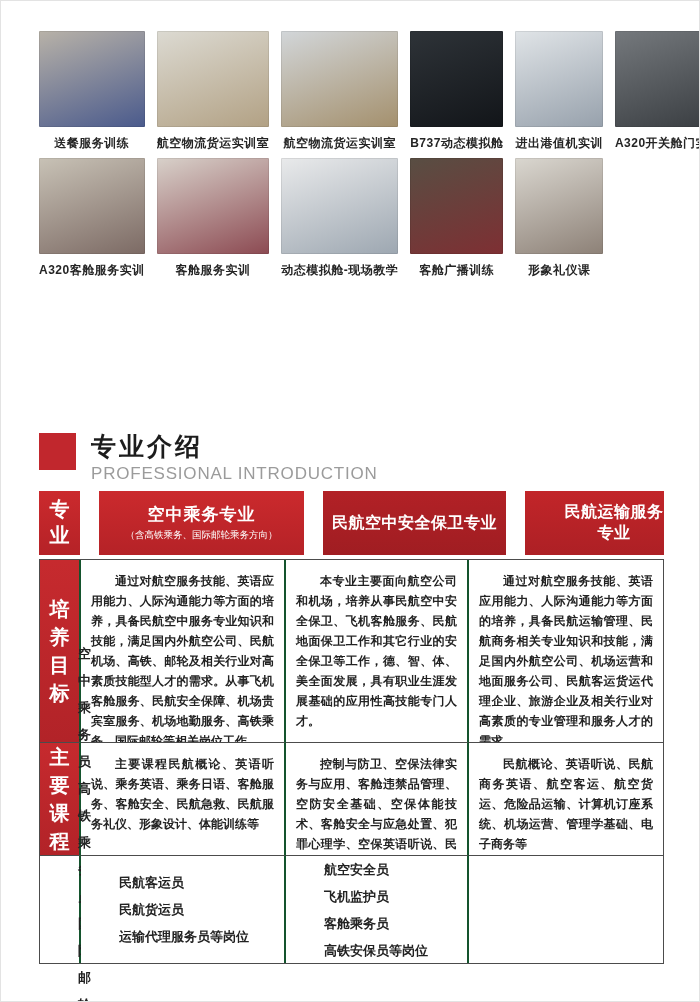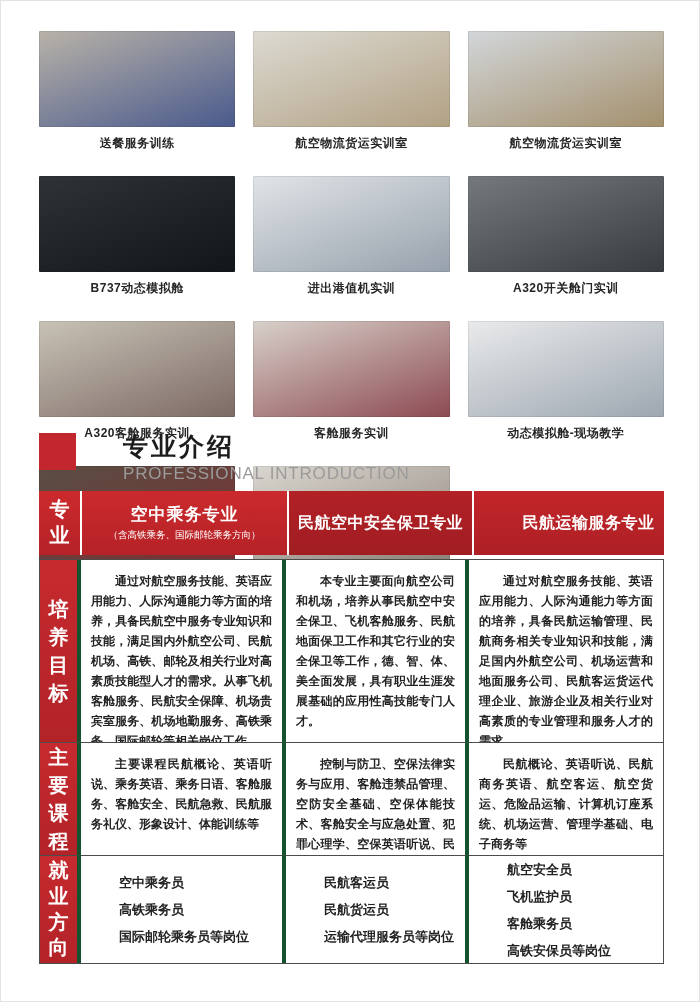--- a/index.html
+++ b/index.html
@@ -12,7 +12,7 @@
   
   .photo-grid{
     position:absolute;left:38px;top:30px;width:625px;
-    display:grid;grid-template-columns:repeat(3,1fr);column-gap:12px;row-gap:0;gap:18px;
+    display:grid;grid-template-columns:repeat(6,1fr);column-gap:12px;row-gap:0;
   }
   .photo-cell{margin:0 0 8px 0;}
   .photo{

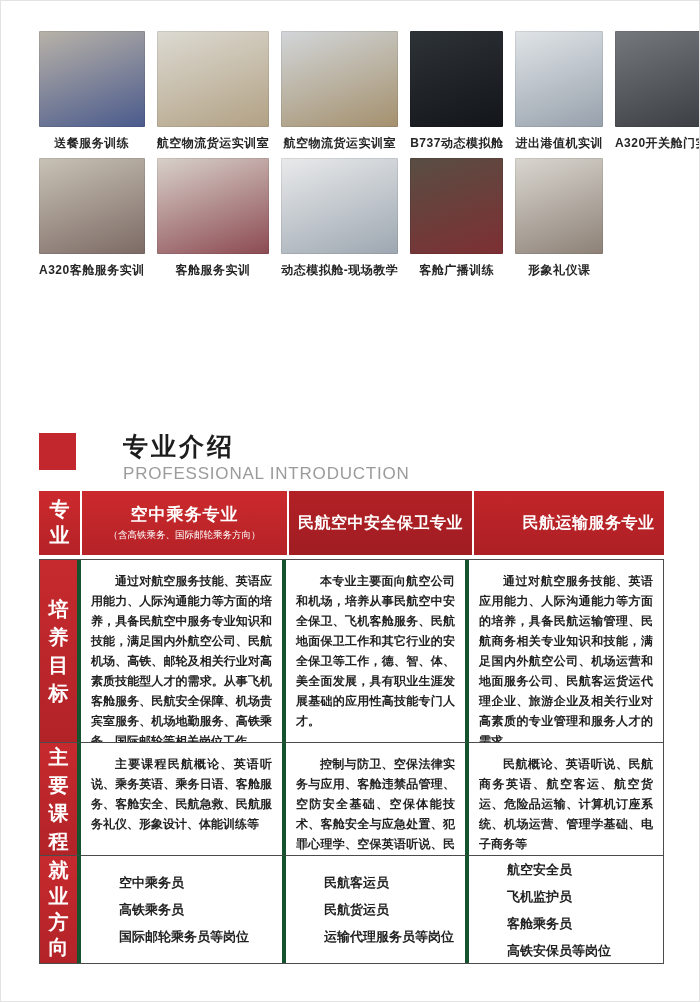--- a/index.html
+++ b/index.html
@@ -25,7 +25,7 @@
     white-space:nowrap;overflow:hidden;
   }
   
-  .section-header{position:absolute;left:38px;top:432px;display:flex;align-items:flex-start;gap:32px;}
+  .section-header{position:absolute;left:38px;top:432px;display:flex;align-items:flex-start;}
   .red-square{width:37px;height:37px;background:#c1272d;flex:0 0 auto;}
   .sec-text{margin-left:15px;}
   .sec-title{font-size:25px;font-weight:bold;color:#1c1c1c;letter-spacing:3px;line-height:1.1;}

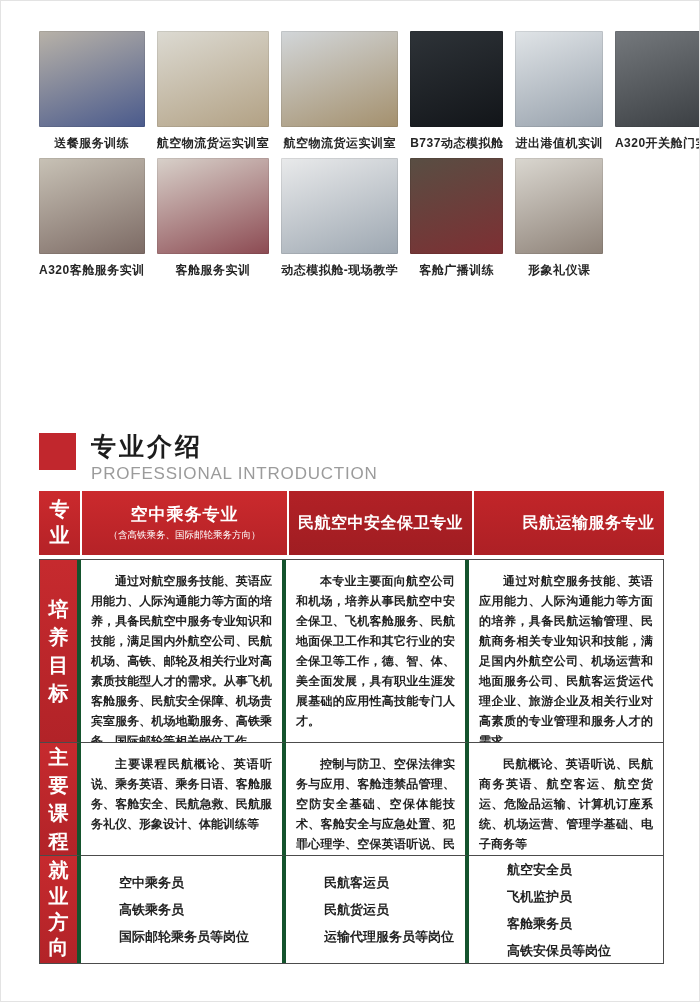--- a/index.html
+++ b/index.html
@@ -34,7 +34,7 @@
   .major-table{position:absolute;left:38px;top:490px;width:625px;}
   .thead{
     display:grid;grid-template-columns:41px 205px 183px auto;
-    column-gap:2px;height:64px;background:#fff;
+    column-gap:19px;height:64px;background:#fff;
   }
   .th{
     display:flex;flex-direction:column;align-items:center;justify-content:center;

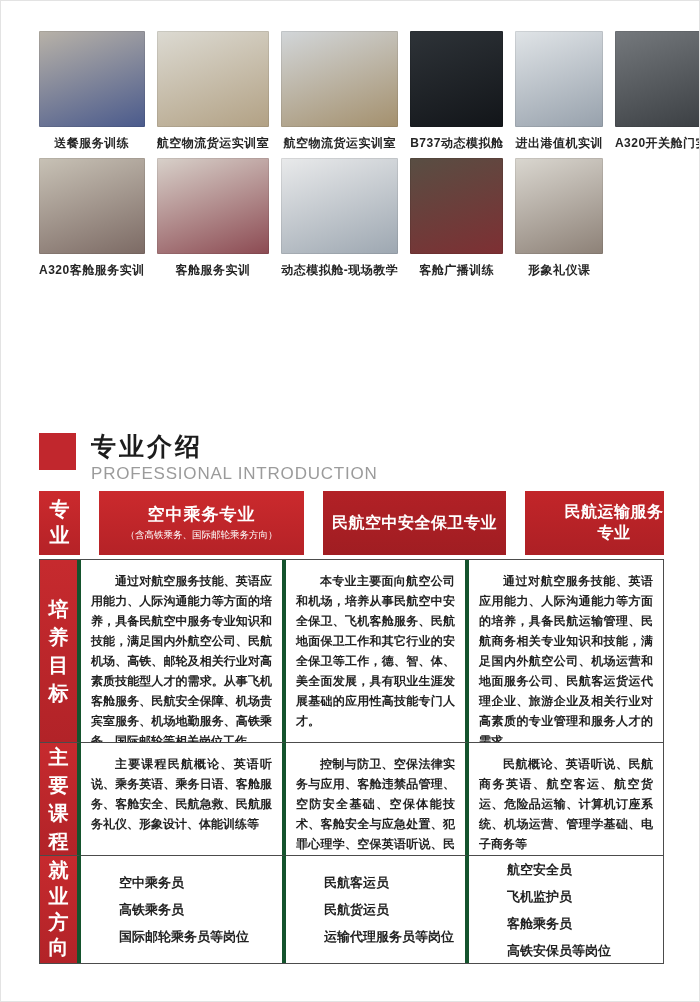--- a/index.html
+++ b/index.html
@@ -52,7 +52,7 @@
     grid-template-rows:183px 113px 107px;
     border:1px solid #4c4c4c;box-sizing:border-box;
   }
-  .cell{box-sizing:border-box;border-right:4px solid #14532d;border-bottom:1px solid #4c4c4c;background:#fff;}
+  .cell{box-sizing:border-box;border-right:2px solid #14532d;border-bottom:1px solid #4c4c4c;background:#fff;}
   .cell:nth-child(4n){border-right:none;}
   .cell:nth-child(n+9){border-bottom:none;}
   .rowlabel{

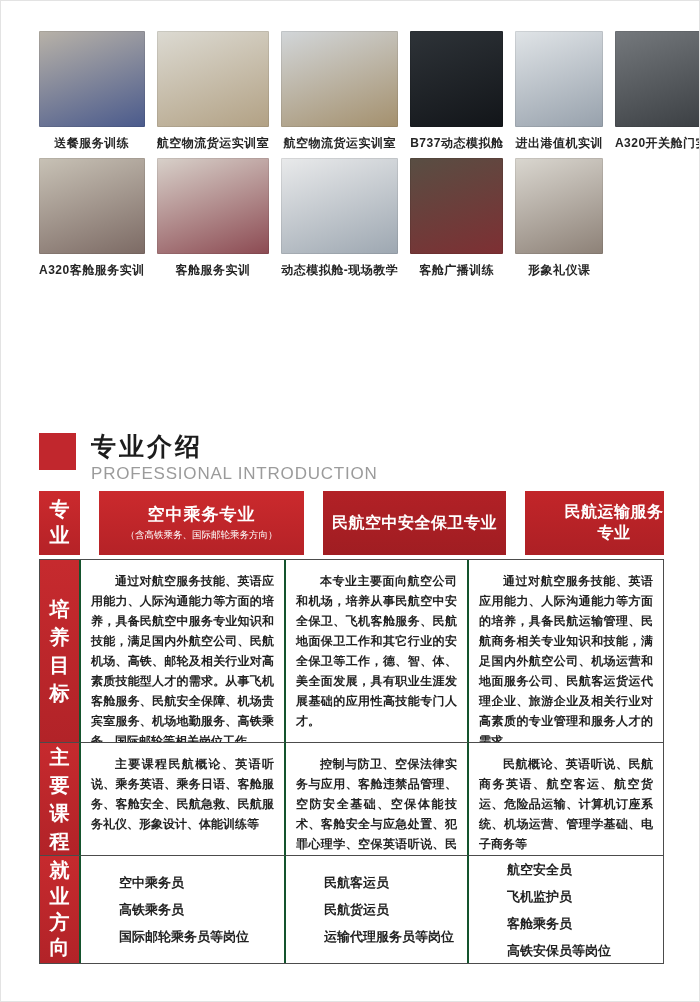--- a/index.html
+++ b/index.html
@@ -169,9 +169,6 @@
       <div class="cell para">控制与防卫、空保法律实务与应用、客舱违禁品管理、空防安全基础、空保体能技术、客舱安全与应急处置、犯罪心理学、空保英语听说、民航客舱救护等。</div>
       <div class="cell para">民航概论、英语听说、民航商务英语、航空客运、航空货运、危险品运输、计算机订座系统、机场运营、管理学基础、电子商务等</div>
 
-      <div class="cell rowlabel">
-        <span class="vtext vtext-sm">就业方向</span>
-      </div>
       <div class="cell list">空中乘务员
 高铁乘务员
 国际邮轮乘务员等岗位</div>

